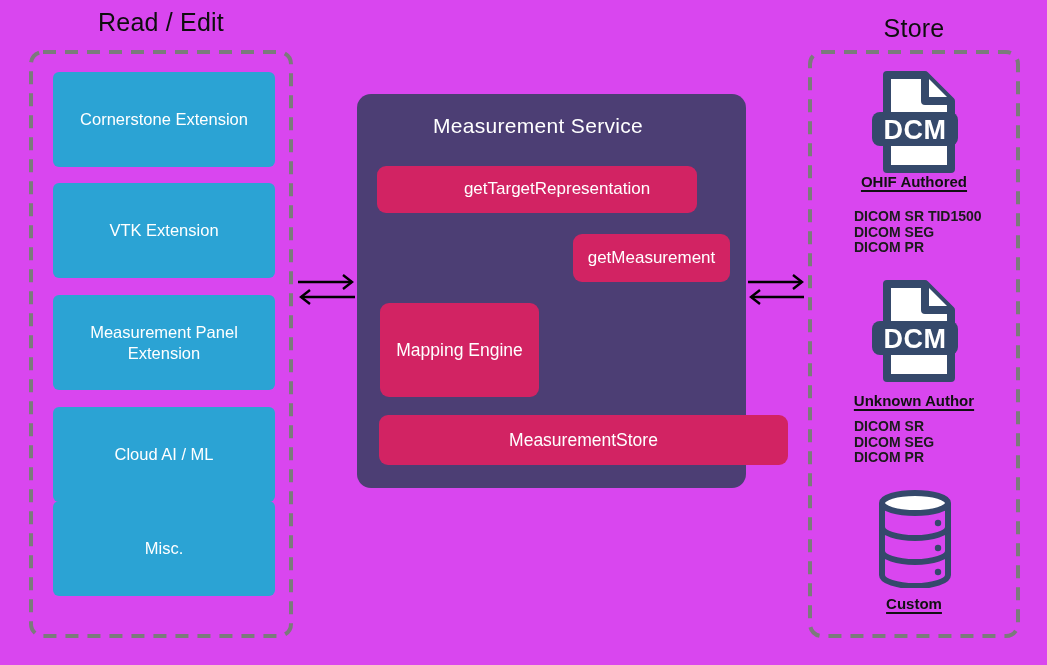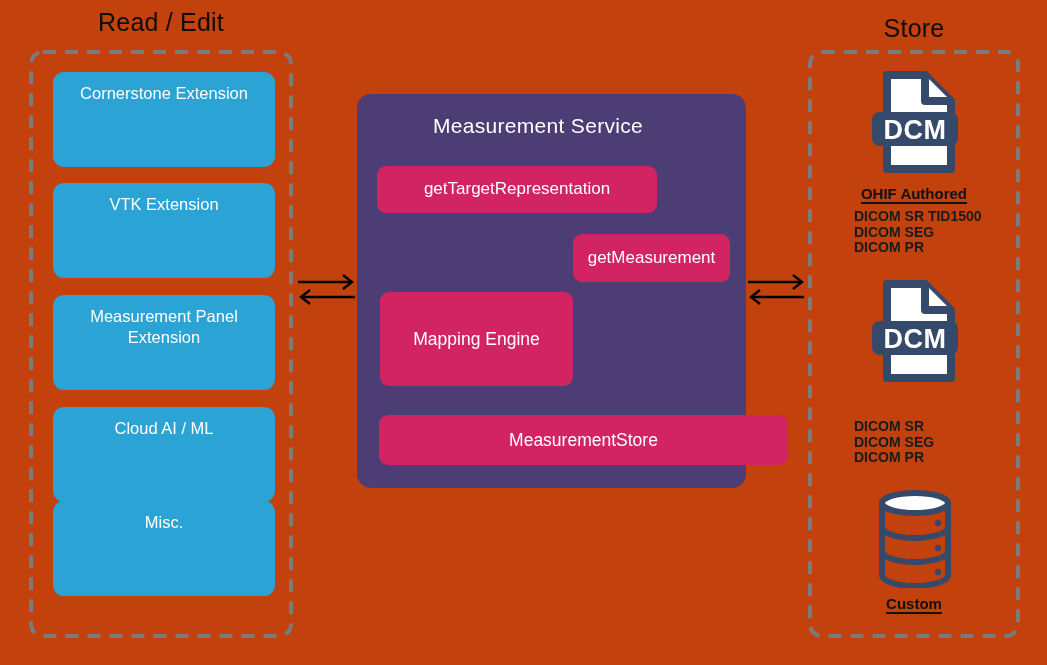--- a/index.html
+++ b/index.html
@@ -4,7 +4,7 @@
 <style>
   html,body{margin:0;padding:0;background:#ffffff;}
   .canvas{
-    position:relative;width:1047px;height:665px;background:#c2410c;
+    position:relative;width:1047px;height:665px;background:#d946ef;
     font-family:"Liberation Sans",sans-serif;overflow:hidden;
   }
   .overlay{position:absolute;left:0;top:0;width:1047px;height:665px;}

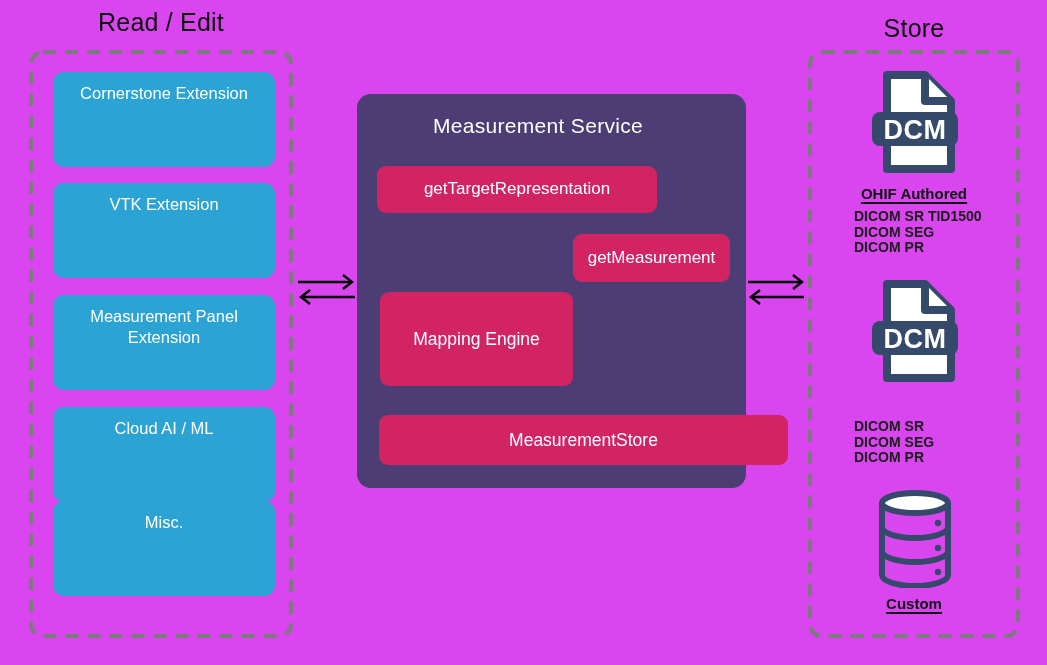--- a/index.html
+++ b/index.html
@@ -15,8 +15,8 @@
   #store-title{left:808px;top:14px;width:212px;}
   .ext-box{
     position:absolute;left:53px;width:222px;height:95px;background:#2BA3D4;
-    border-radius:11px;color:#ffffff;display:flex;justify-content:center;
-    text-align:center;font-size:16.5px;padding:11px 20px;box-sizing:border-box;line-height:1.25;
+    border-radius:6px;color:#ffffff;display:flex;align-items:center;justify-content:center;
+    text-align:center;font-size:16.5px;padding:0 20px;box-sizing:border-box;line-height:1.25;
   }
   .service-box{
     position:absolute;left:357px;top:94px;width:389px;height:394px;

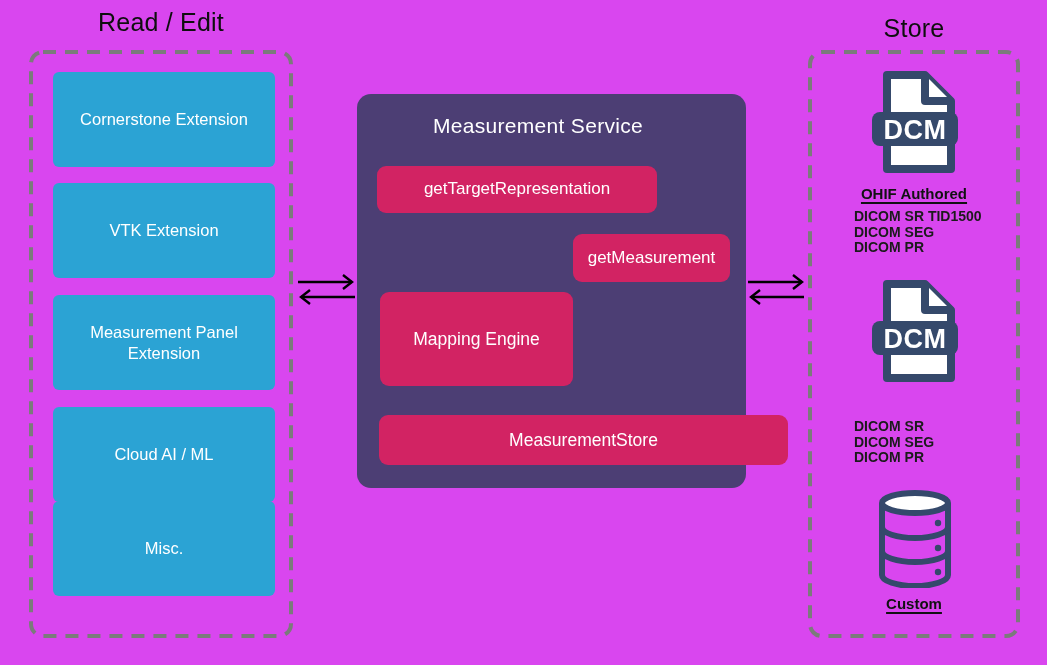--- a/index.html
+++ b/index.html
@@ -30,7 +30,7 @@
     position:absolute;background:#D22363;border-radius:9px;color:#ffffff;
     display:flex;align-items:center;justify-content:center;text-align:center;line-height:1.2;
   }
-  #gtr-box{left:377px;top:166px;width:280px;height:47px;font-size:17px;}
+  #gtr-box{left:377px;top:166px;width:280px;height:47px;font-size:17px;padding-left:40px;}
   #gm-box {left:573px;top:234px;width:157px;height:48px;font-size:17px;}
   #me-box {left:380px;top:292px;width:193px;height:94px;font-size:17.5px;}
   #ms-box {left:379px;top:415px;width:409px;height:50px;font-size:17.5px;}

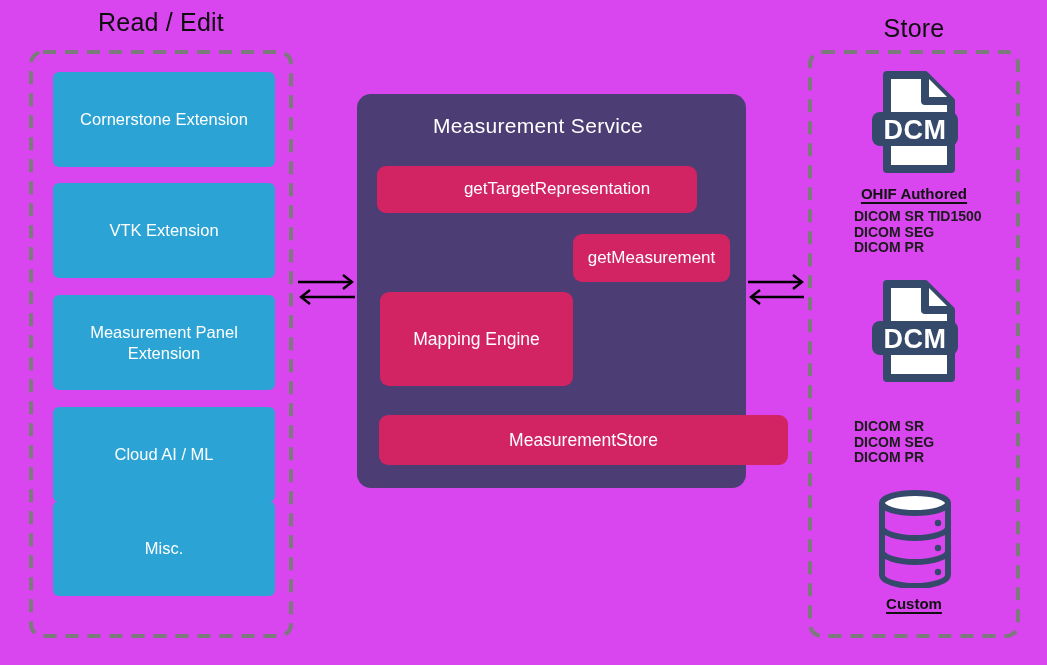--- a/index.html
+++ b/index.html
@@ -39,7 +39,7 @@
     font-size:15px;color:#111;text-decoration:underline;
     text-decoration-thickness:2px;text-underline-offset:3px;
   }
-  #store-heading-1{top:185px;}
+  #store-heading-1{top:173px;}
   #store-heading-2{top:392px;}
   #store-heading-3{top:595px;}
   .store-list{

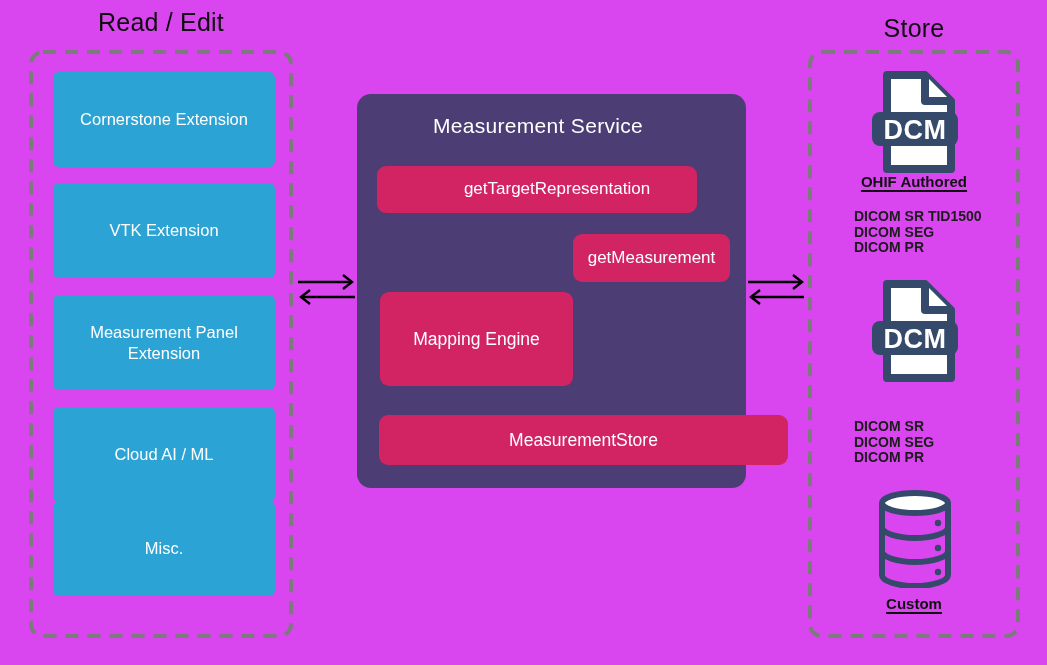--- a/index.html
+++ b/index.html
@@ -32,7 +32,7 @@
   }
   #gtr-box{left:377px;top:166px;width:280px;height:47px;font-size:17px;padding-left:40px;}
   #gm-box {left:573px;top:234px;width:157px;height:48px;font-size:17px;}
-  #me-box {left:380px;top:292px;width:193px;height:94px;font-size:17.5px;}
+  #me-box {left:380px;top:303px;width:159px;height:94px;font-size:17.5px;}
   #ms-box {left:379px;top:415px;width:409px;height:50px;font-size:17.5px;}
   .store-heading{
     position:absolute;left:808px;width:212px;text-align:center;font-weight:bold;

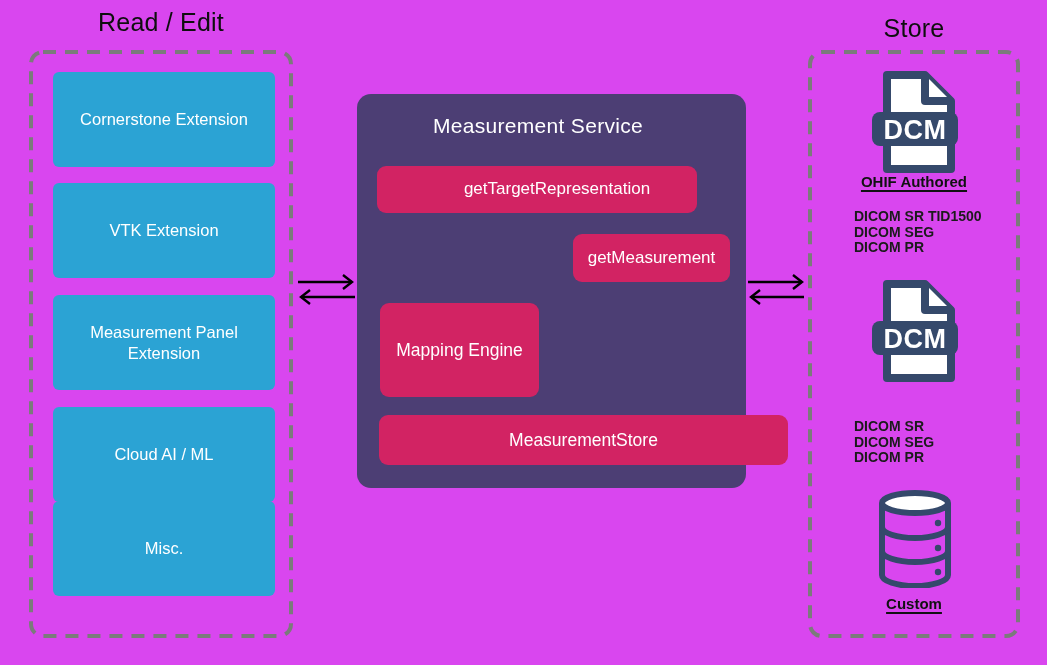--- a/index.html
+++ b/index.html
@@ -138,6 +138,7 @@
     <rect x="1" y="42" width="86" height="34" rx="8" fill="#35496B"></rect>
     <text x="44" y="69" text-anchor="middle" font-family="Liberation Sans, sans-serif" font-size="27" font-weight="bold" fill="#ffffff" letter-spacing="0.5">DCM</text>
   </svg>
+  <div class="store-heading" id="store-heading-2">Unknown Author</div>
   <div class="store-list" id="store-list-2">
     <div>DICOM SR</div>
     <div>DICOM SEG</div>

